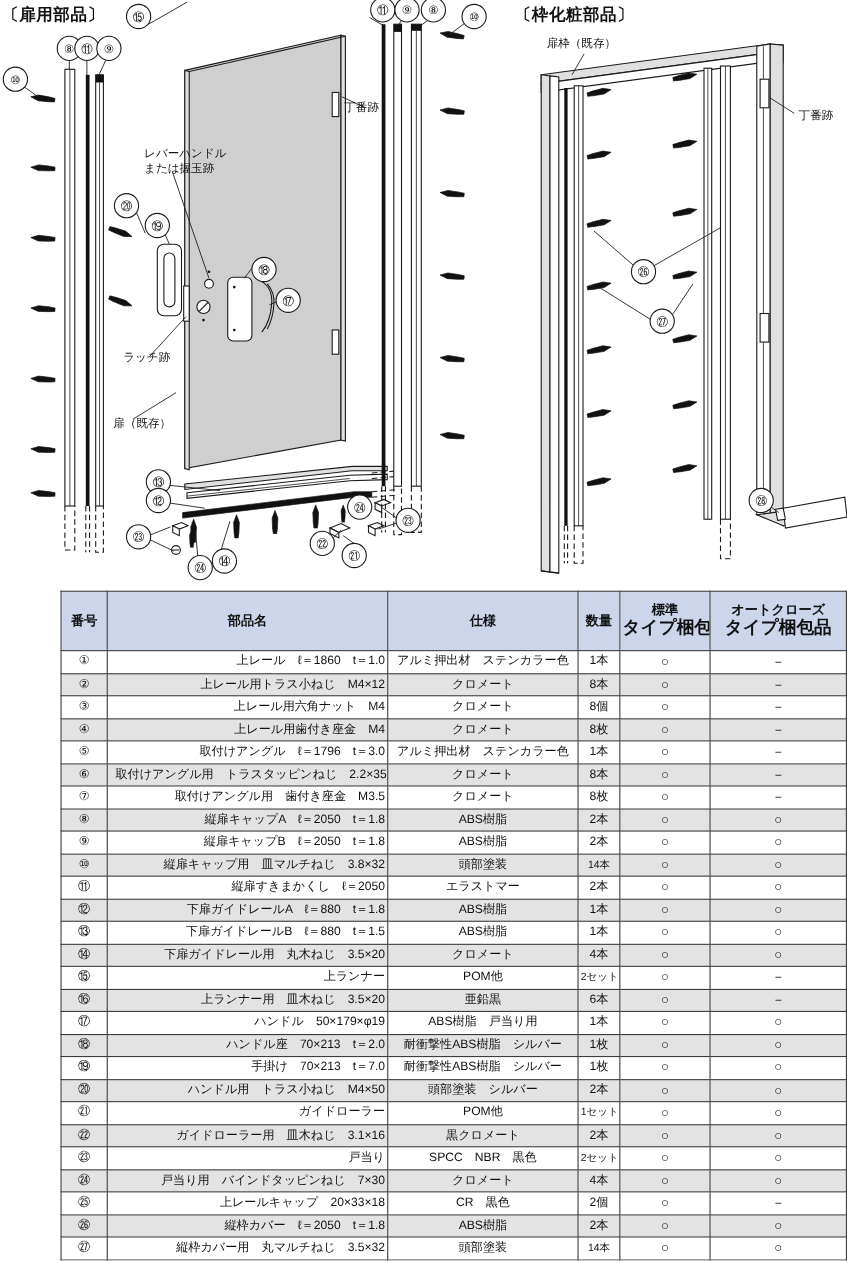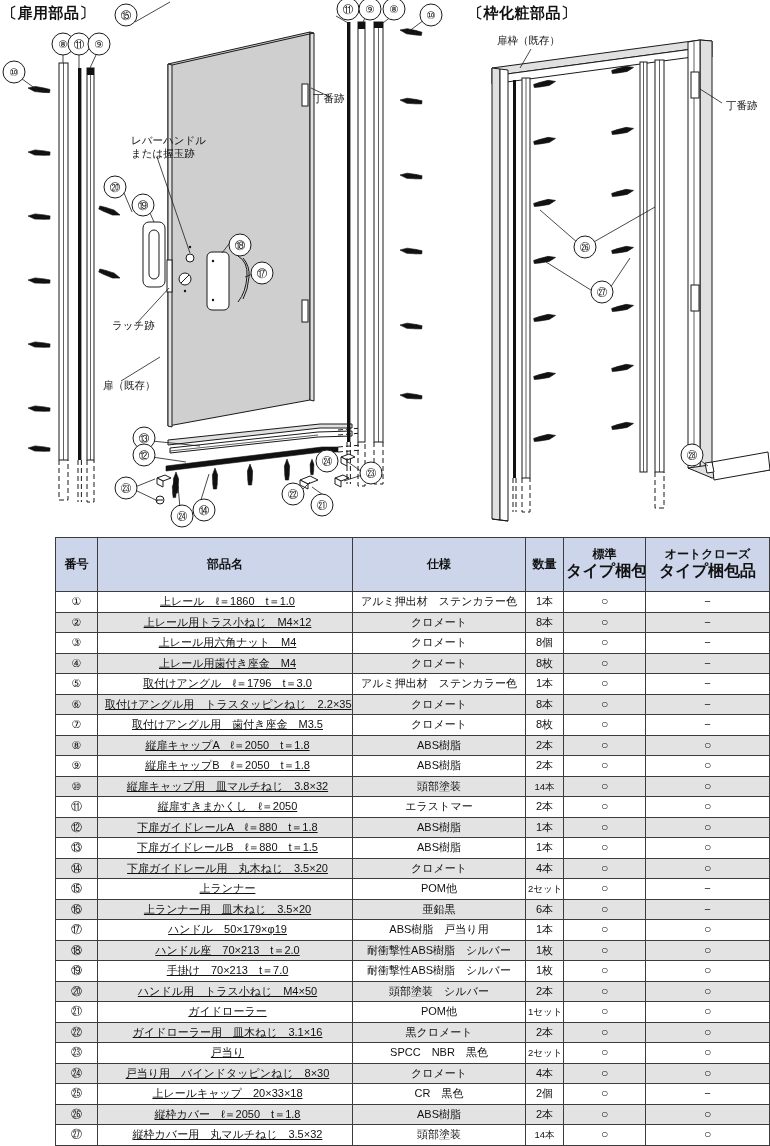--- a/index.html
+++ b/index.html
@@ -56,7 +56,7 @@
     padding:2px; font-size:12px;
   }
   #parts-table thead th .sub { display:block; font-size:16px; }
-  #parts-table tbody td.name { text-align:center; padding-left:7px;text-decoration:underline; }
+  #parts-table tbody td.name { text-align:right; padding-left:7px; }
   #parts-table tbody tr:nth-child(even) td { background:#e3e3e3; }
   #parts-table tbody tr:nth-child(odd)  td { background:#ffffff; }
   #parts-table tbody td.mark { font-size:12px; }

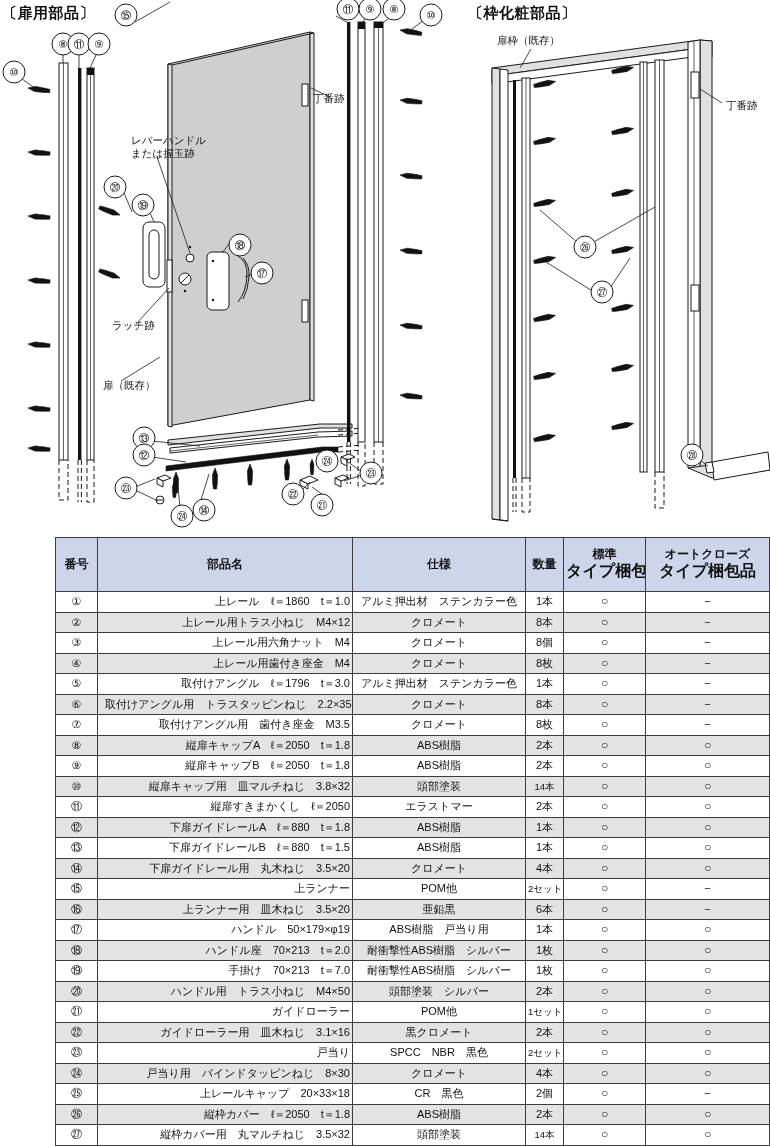--- a/index.html
+++ b/index.html
@@ -640,7 +640,7 @@
       </tr>
       <tr>
         <td class="no">㉔</td>
-        <td class="name">戸当り用　バインドタッピンねじ　8×30</td>
+        <td class="name">戸当り用　バインドタッピンねじ　7×30</td>
         <td class="spec">クロメート</td>
         <td class="qty">4本</td>
         <td class="mark">○</td>

